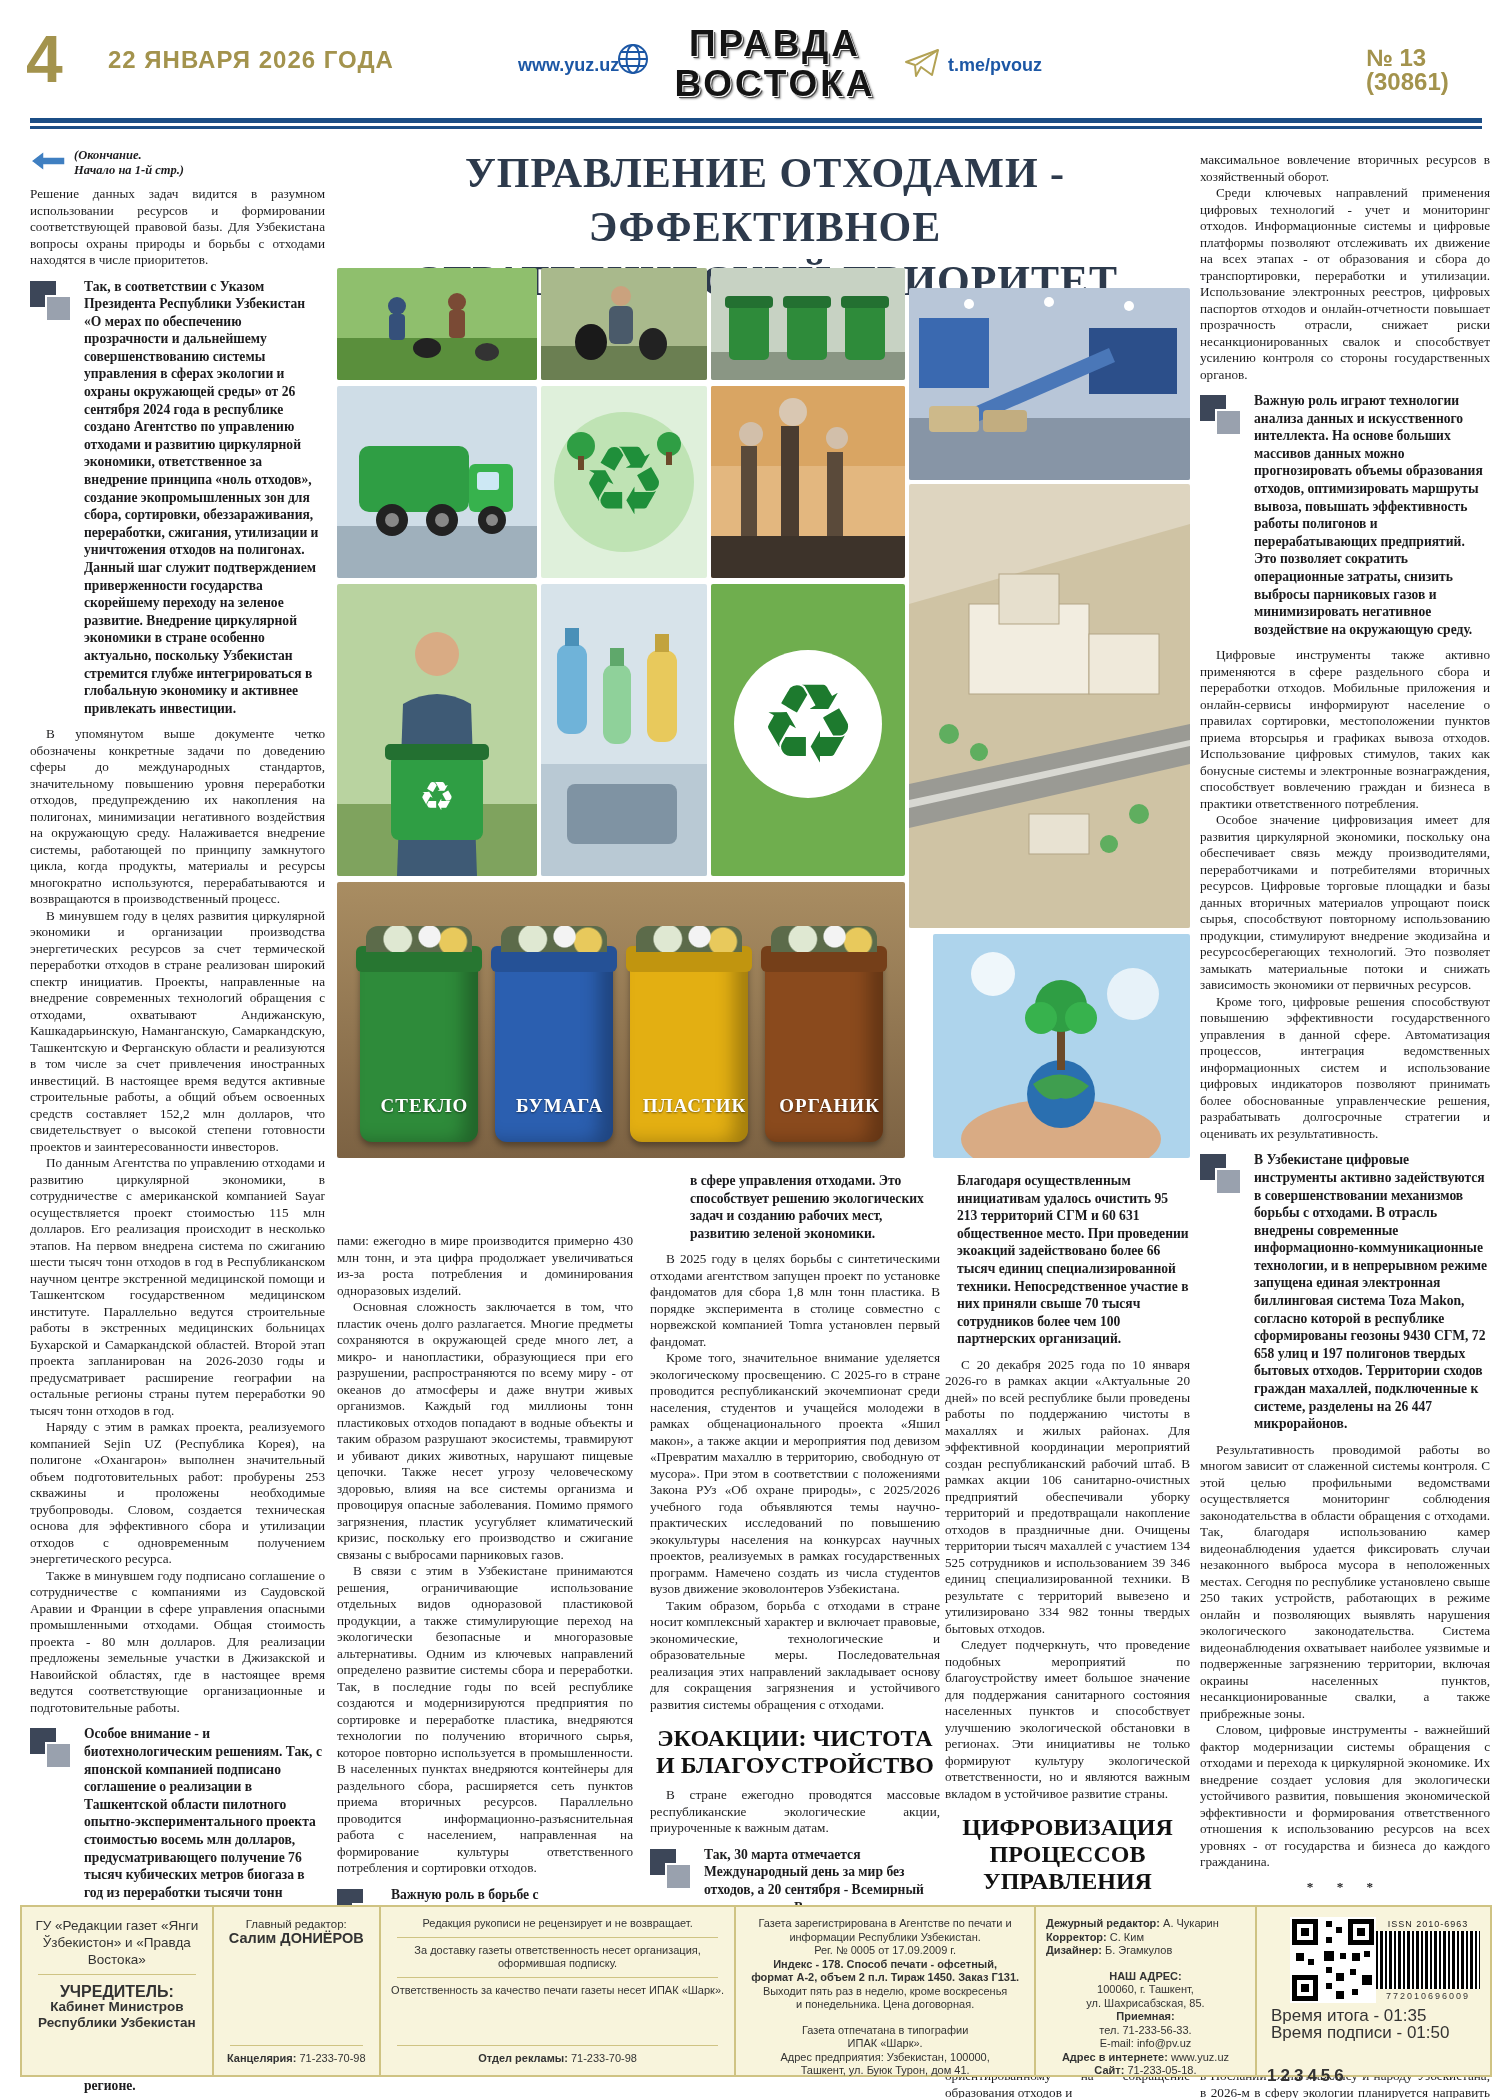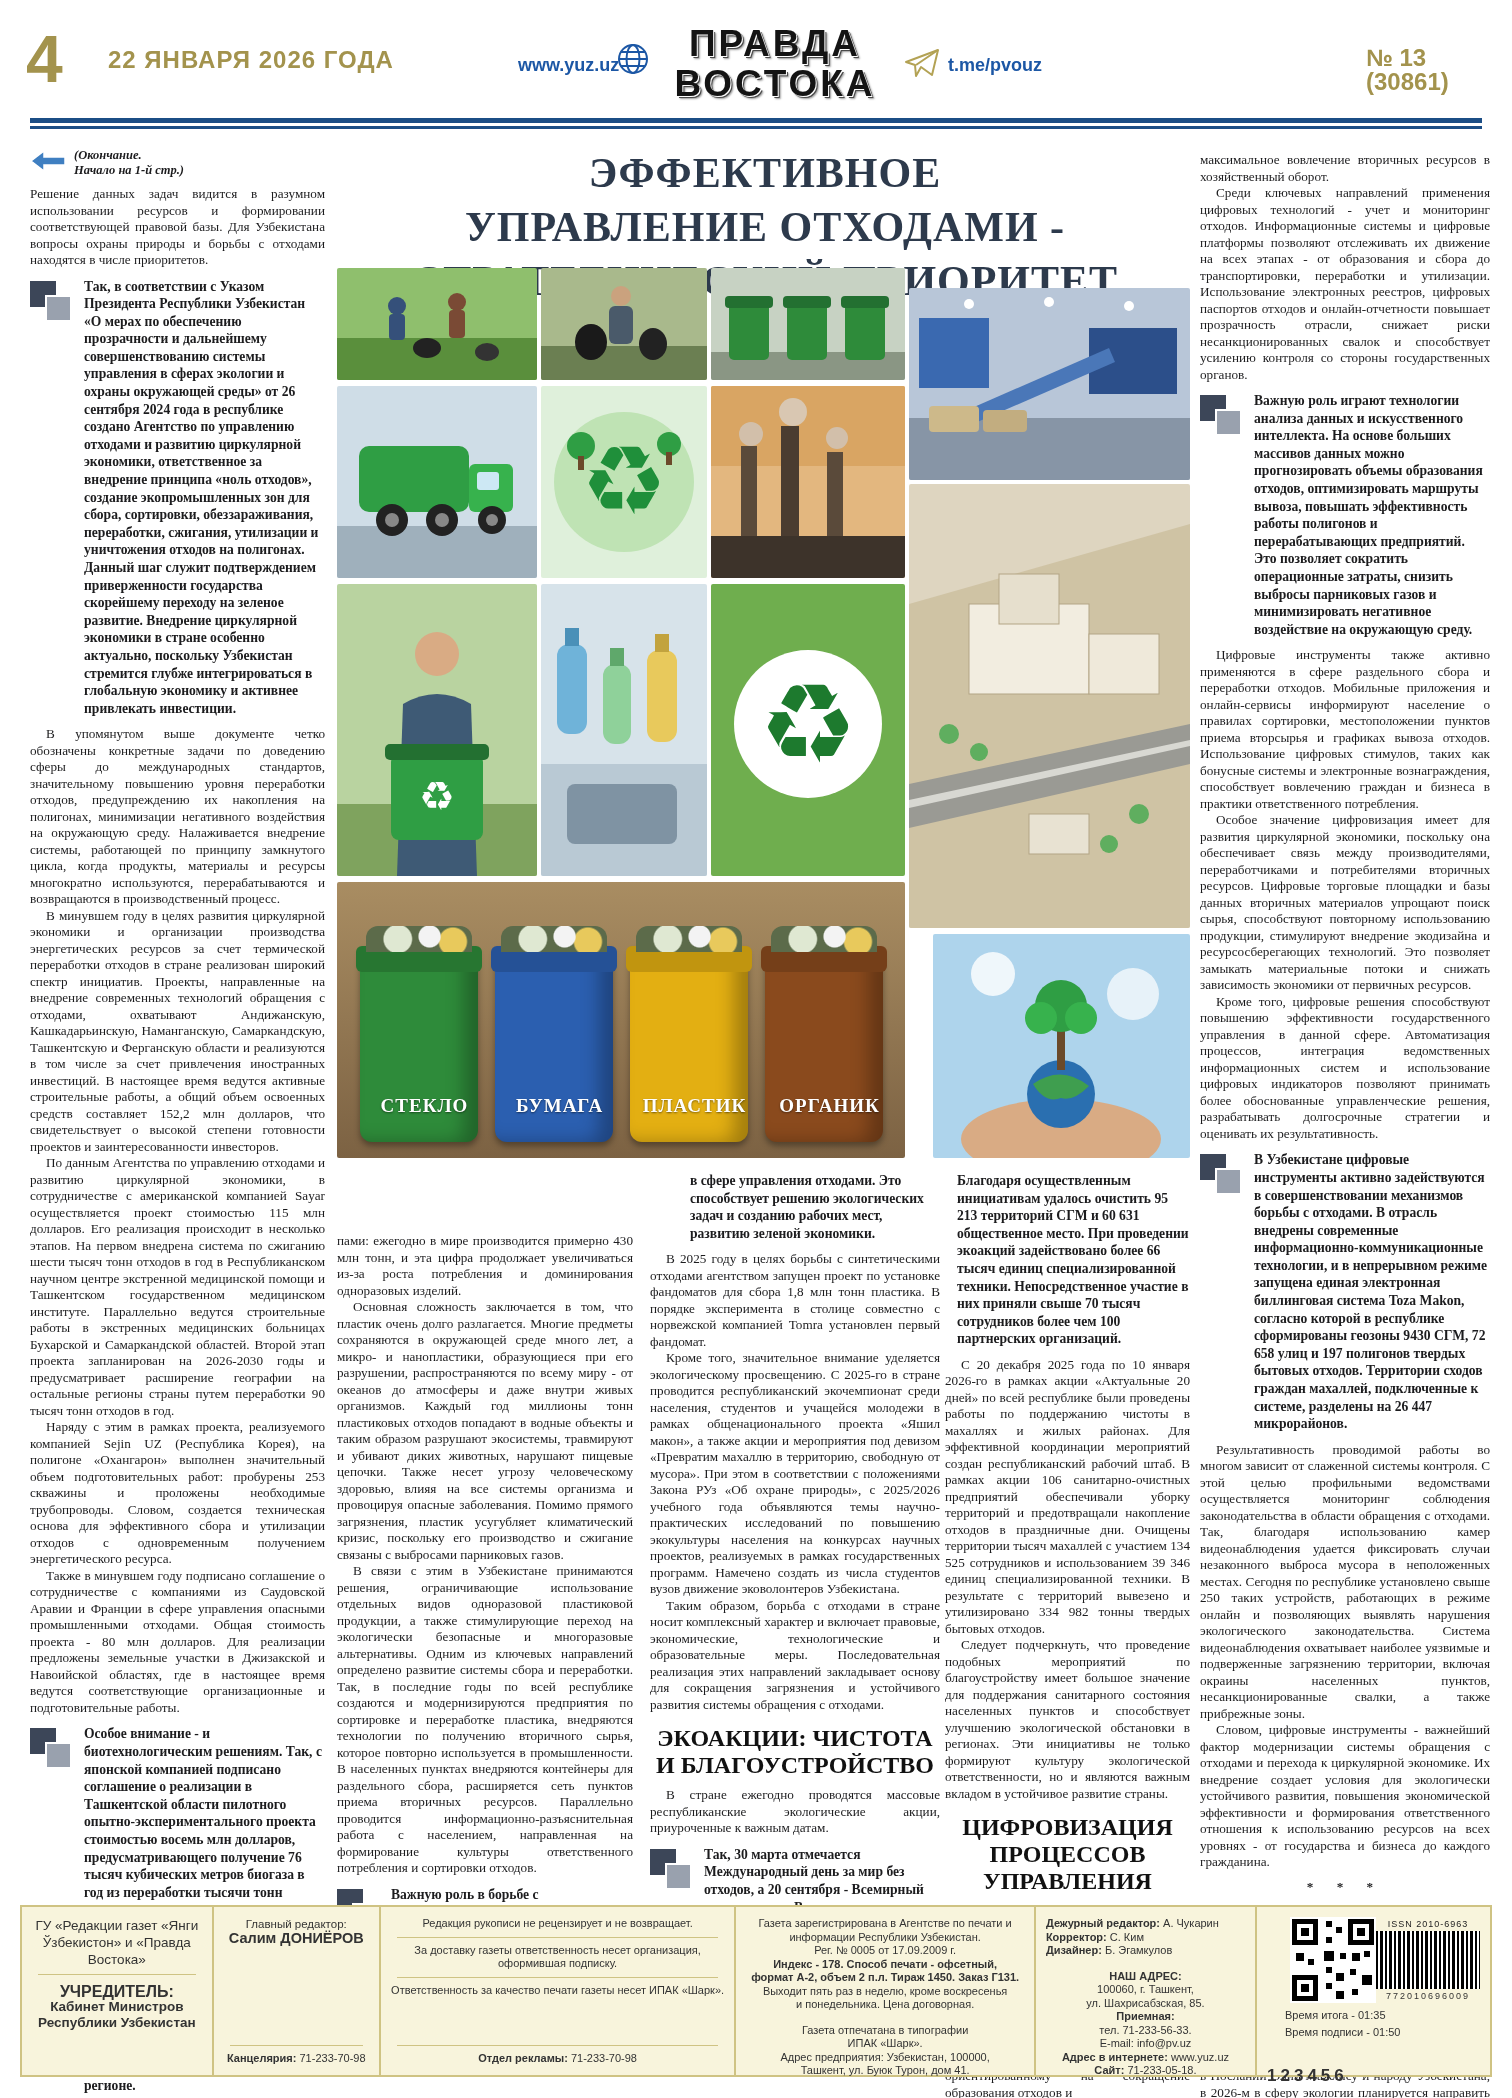--- a/index.html
+++ b/index.html
@@ -106,8 +106,8 @@
     </div>
 
   <div class="abs headline">
+    <div>УПРАВЛЕНИЕ ОТХОДАМИ -</div>
     <div>ЭФФЕКТИВНОЕ</div>
-    <div>УПРАВЛЕНИЕ ОТХОДАМИ -</div>
     <div>СТРАТЕГИЧЕСКИЙ ПРИОРИТЕТ</div>
   </div>
 

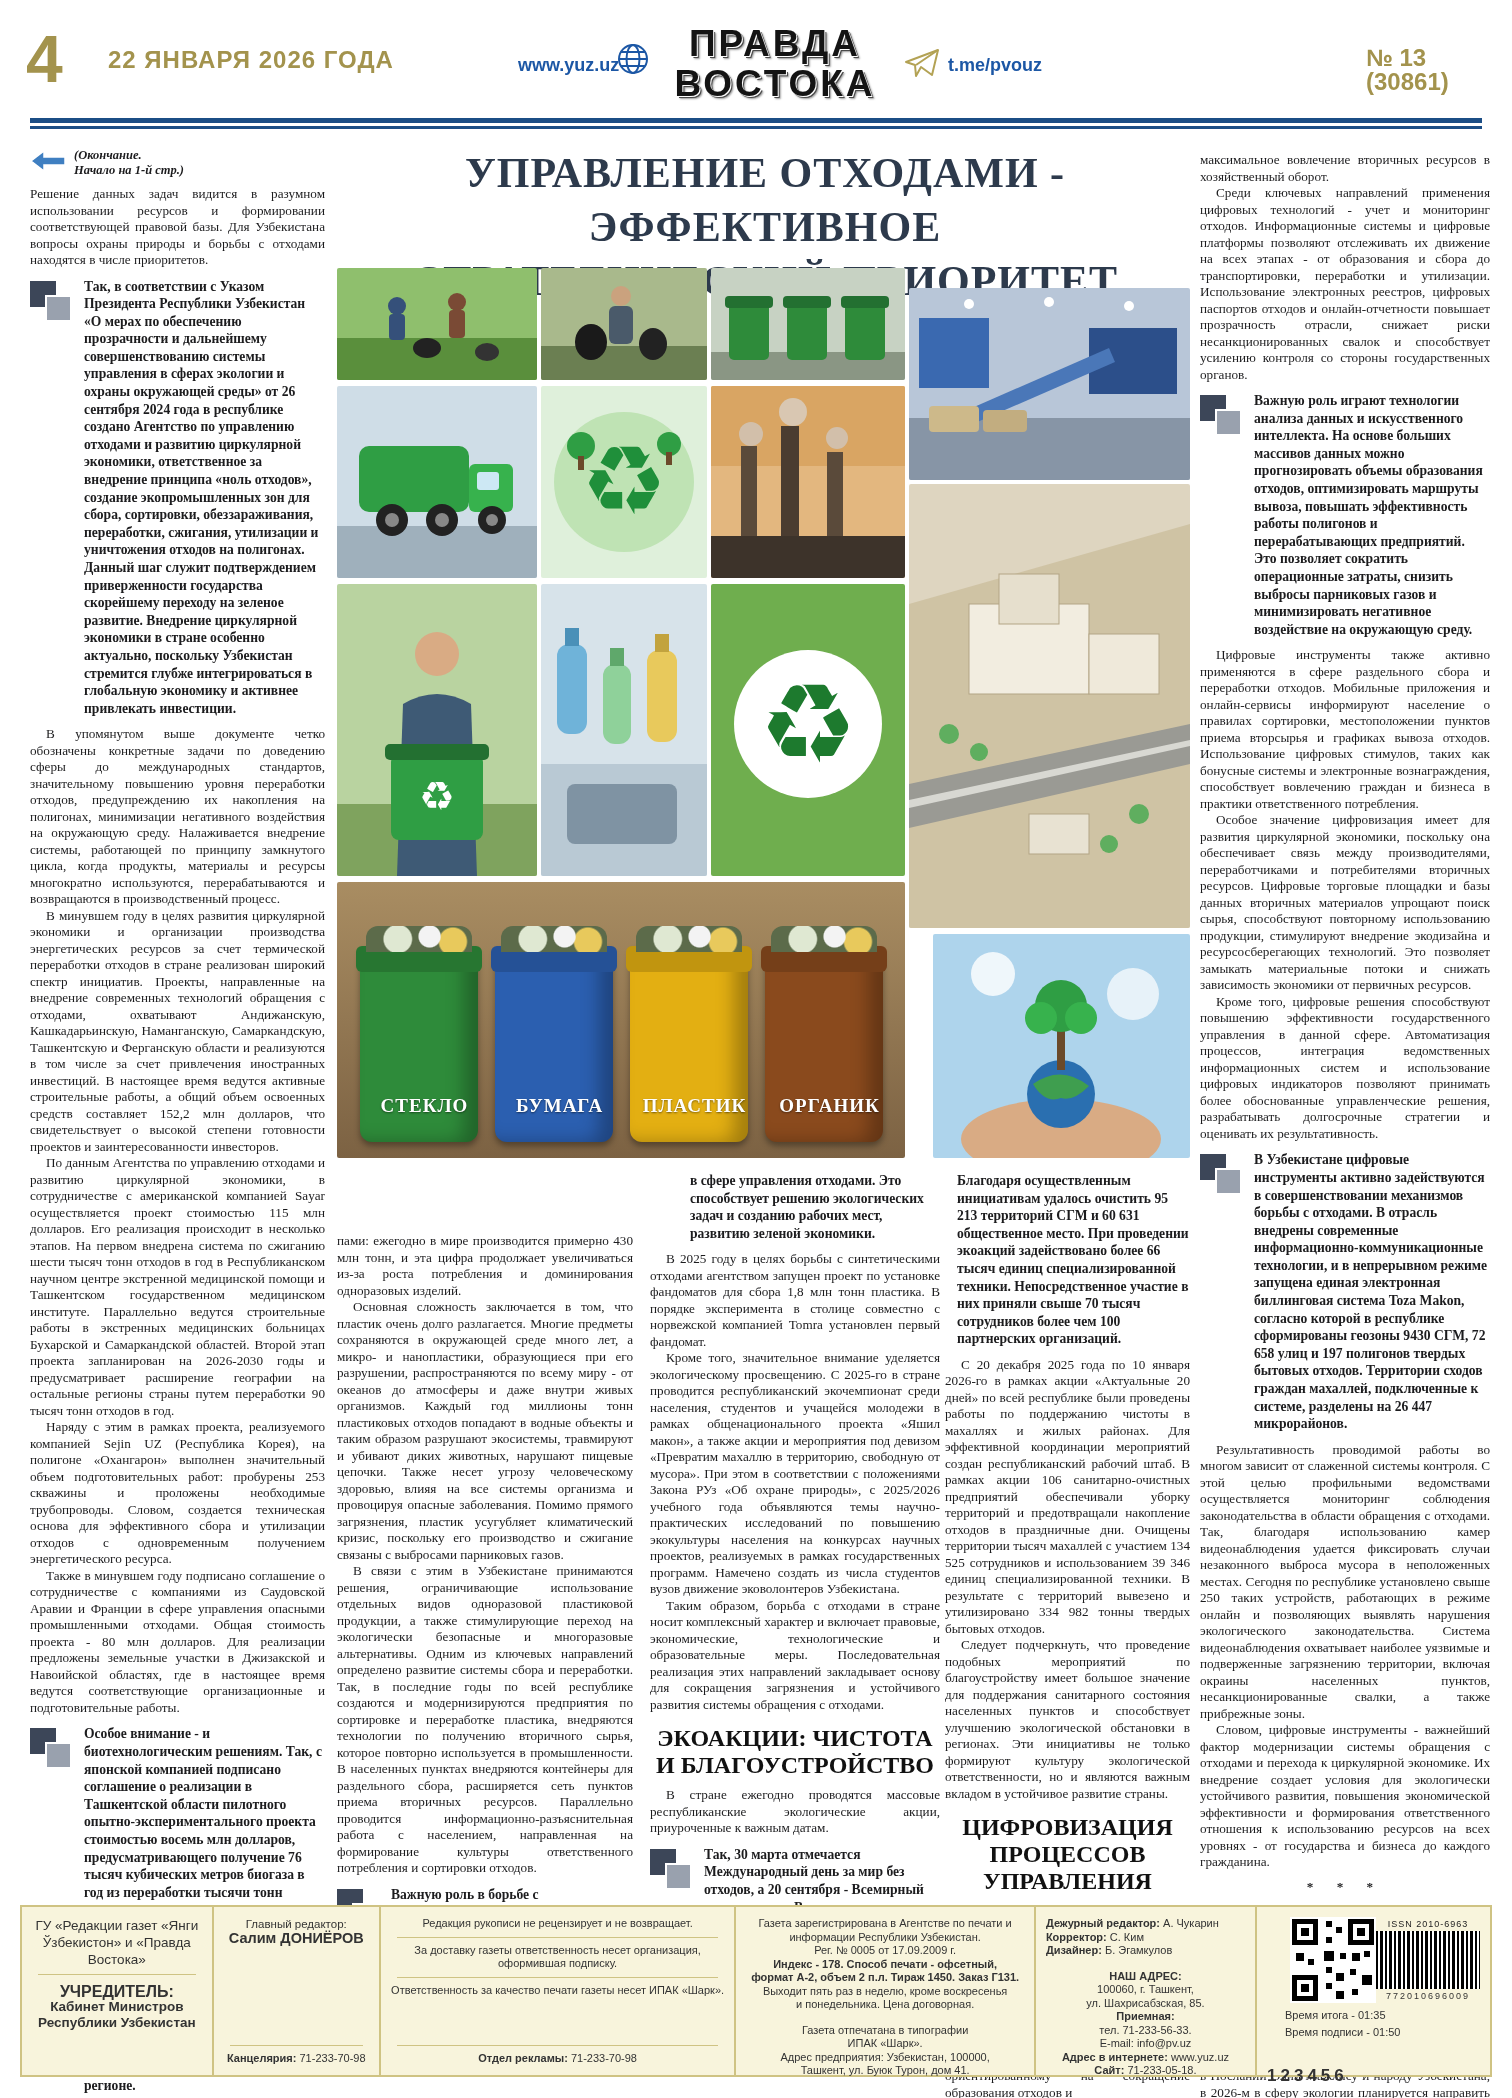--- a/index.html
+++ b/index.html
@@ -68,7 +68,7 @@
   .issn{font-size:9px;letter-spacing:1px;color:#222;}
   .bars{height:58px;background:repeating-linear-gradient(90deg,#000 0 2px,#fff 2px 4px,#000 4px 7px,#fff 7px 9px);}
   .bdigits{font-size:9px;letter-spacing:2px;}
-  .ftimes{text-align:left;font-size:11px;line-height:17px;margin-top:4px;padding-left:4px;margin-left:14px;}
+  .ftimes{text-align:left;font-size:17px;line-height:17px;margin-top:4px;padding-left:4px;}
   .fcode{text-align:left;font:700 17px/18px "Liberation Sans",sans-serif;letter-spacing:4px;margin-top:14px;}
 </style>
 </head>

